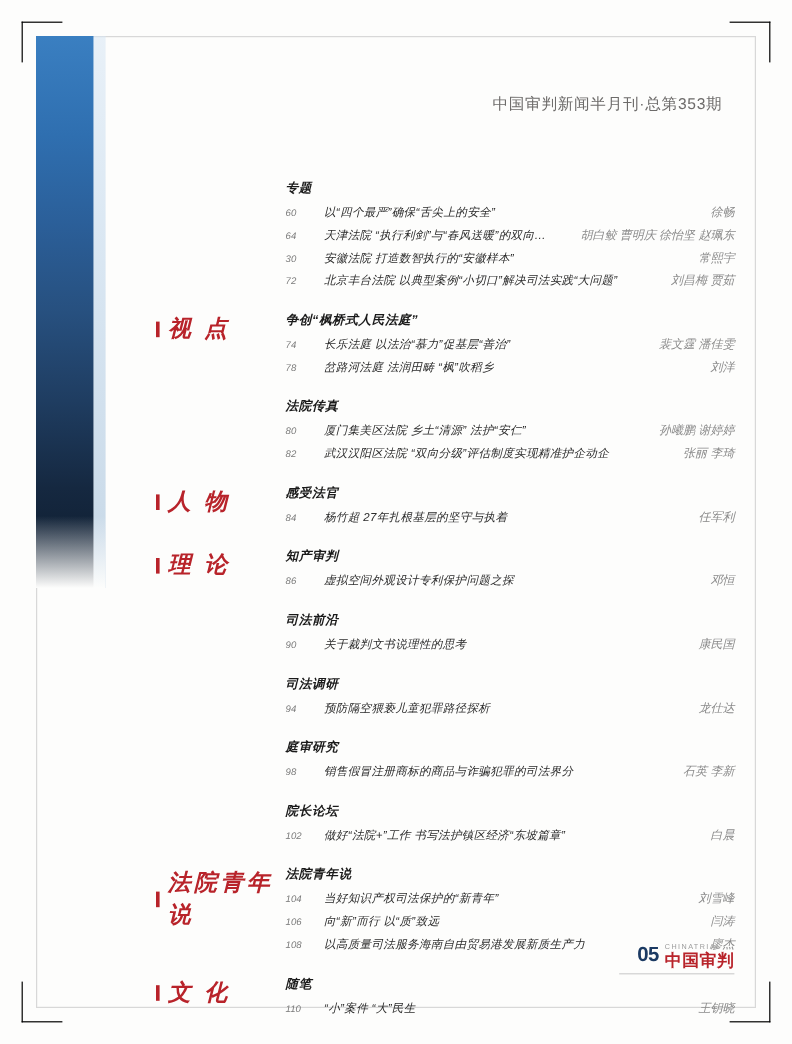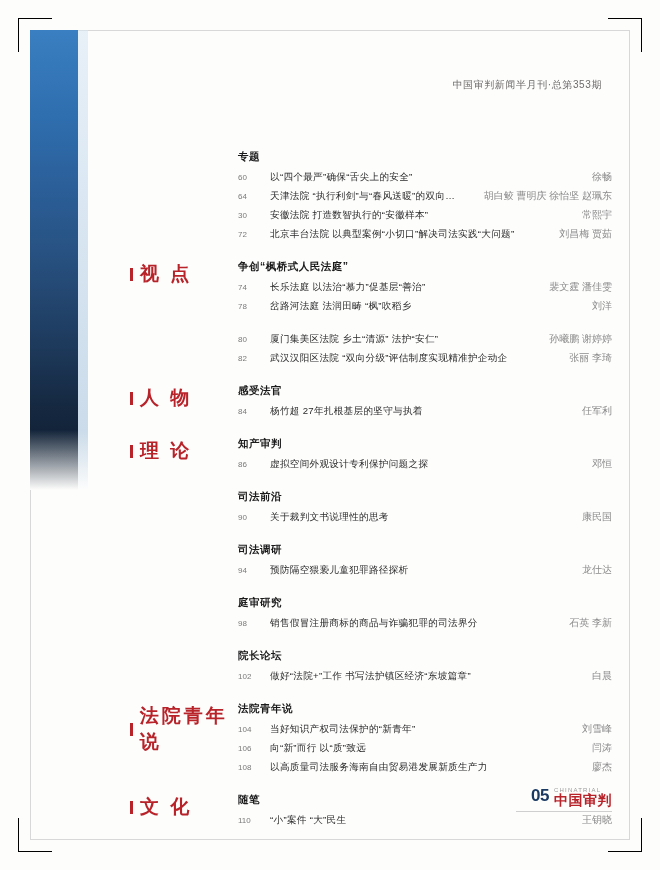--- a/index.html
+++ b/index.html
@@ -47,7 +47,7 @@
 
   .header{
     position:absolute;right:58px;top:78px;
-    font-size:10px;color:#6d6b6a;letter-spacing:.6px;
+    font-size:13px;color:#6d6b6a;letter-spacing:.6px;
   }
 
   .content{

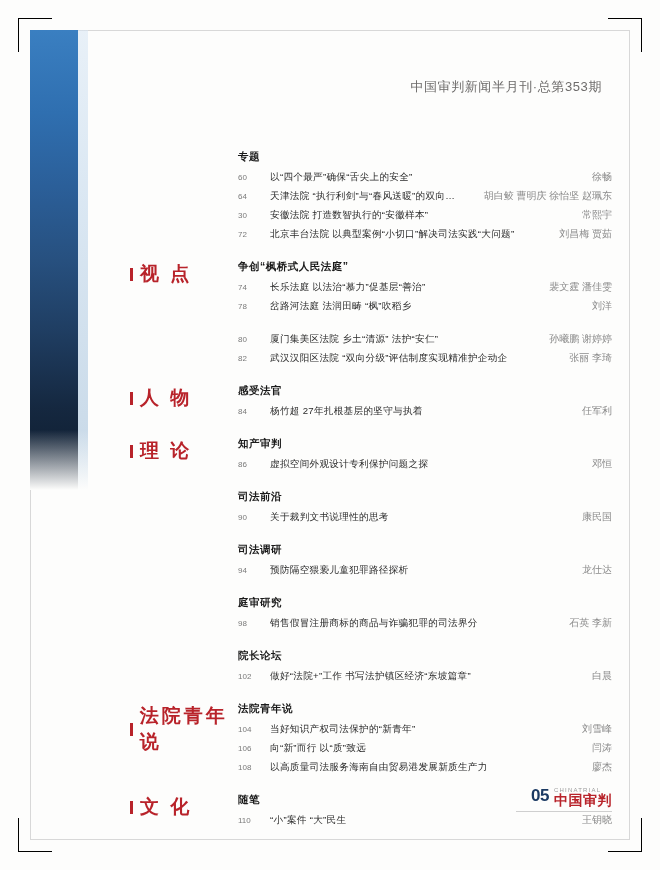--- a/index.html
+++ b/index.html
@@ -54,7 +54,7 @@
     position:absolute;left:130px;top:150px;right:48px;
   }
 
-  .section{margin-bottom:0;}
+  .section{margin-bottom:0;font-style:italic;}
   .sec-row{display:flex;align-items:flex-start;}
   .sec-label{
     width:108px;flex:0 0 108px;

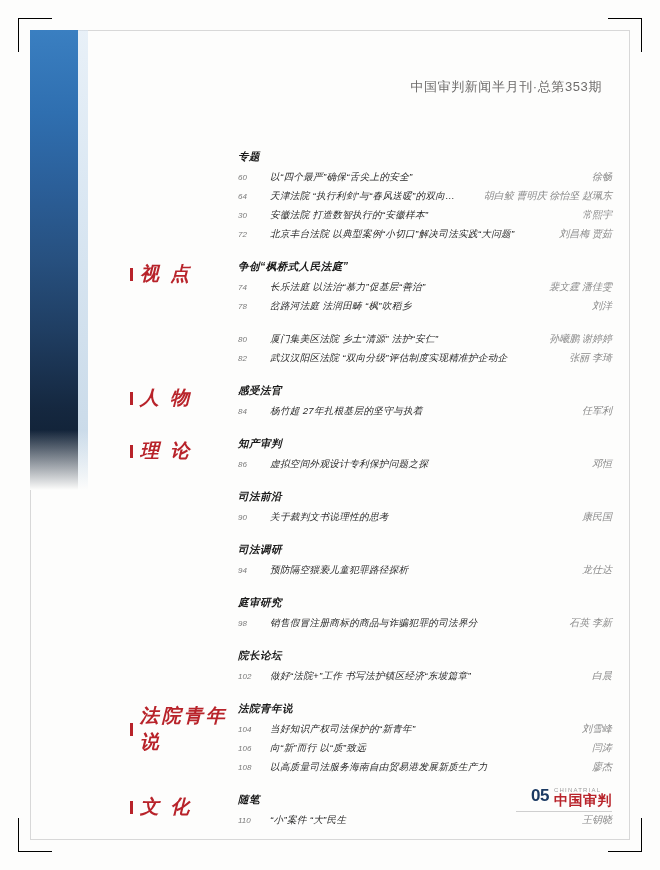--- a/index.html
+++ b/index.html
@@ -182,6 +182,7 @@
               <span class="auth">刘洋</span>
             </div>
             <div class="gap"></div>
+            <div class="grp-title">法院传真</div>
             <div class="entry">
               <span class="pg">80</span>
               <span class="ttl">厦门集美区法院  乡土“清源”  法护“安仁”</span>

